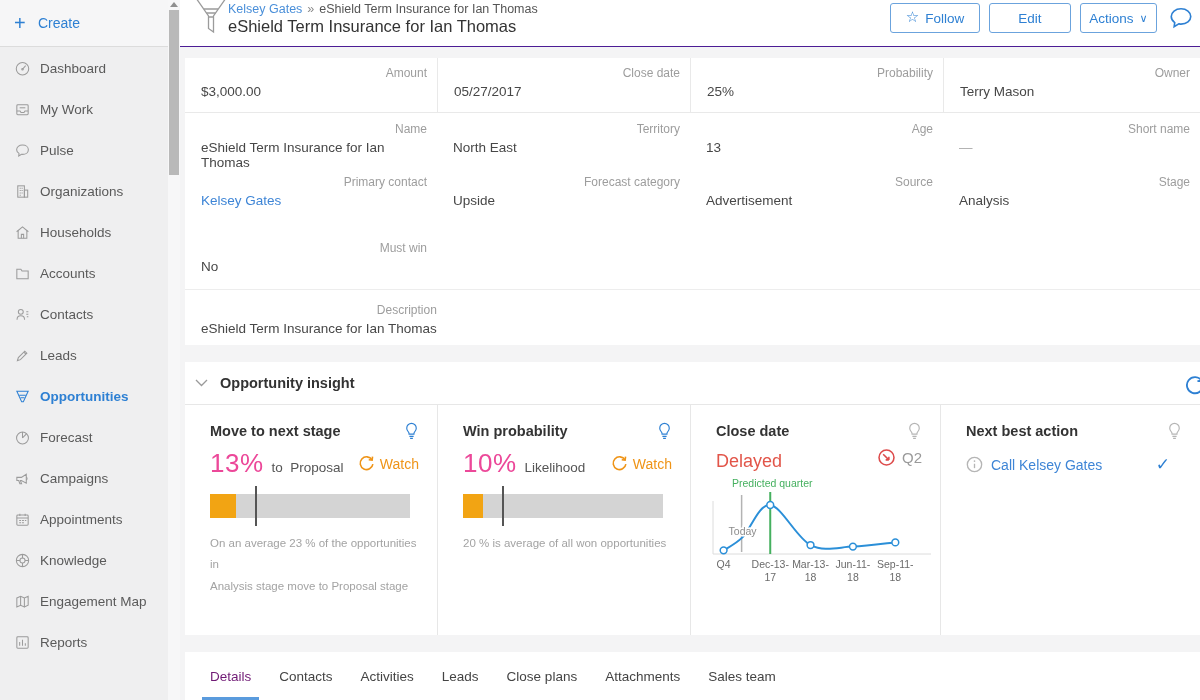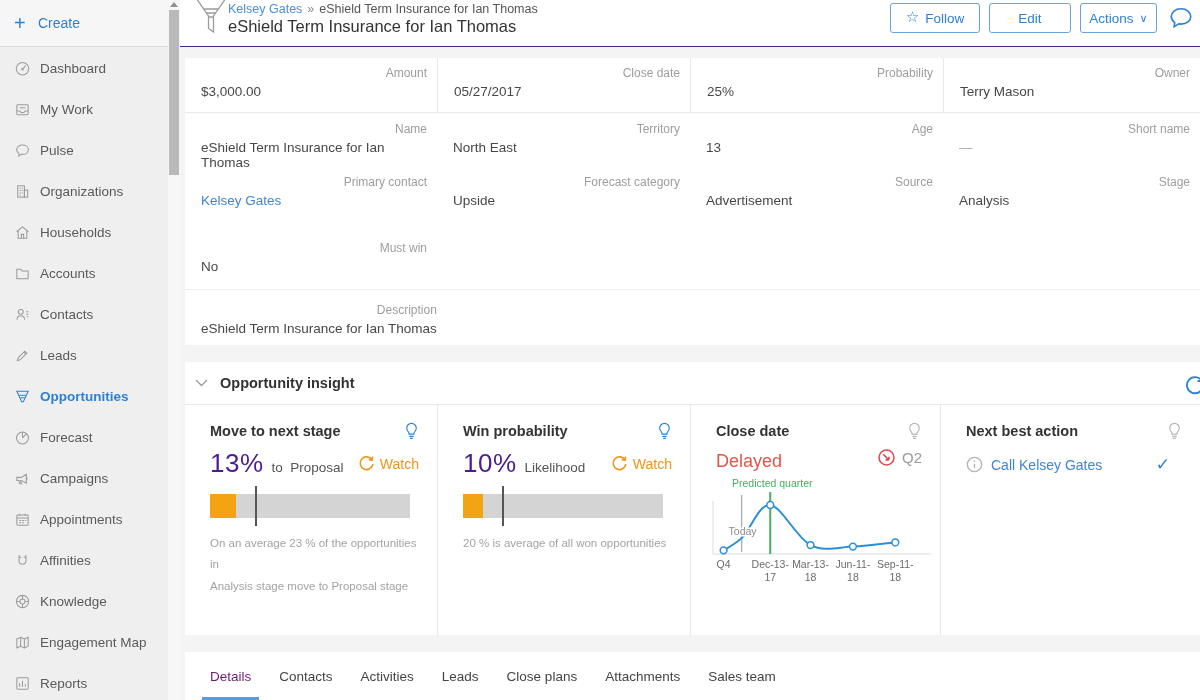--- a/index.html
+++ b/index.html
@@ -68,7 +68,7 @@
   .ct { font-size:14.5px; font-weight:bold; color:#333; }
   .bulb { display:flex; cursor:pointer; }
   .cv-row { margin-top:8px; display:flex; align-items:baseline; }
-  .pct { font-size:26px; color:#4c1d95; letter-spacing:.5px; }
+  .pct { font-size:26px; color:#ec4899; letter-spacing:.5px; }
   .pct-sub { font-size:13.5px; color:#555; margin-left:8px; }
   .watch { margin-left:auto; display:flex; align-items:center; gap:5px; color:#ef9417; font-size:14px; cursor:pointer; }
   .barwrap { position:relative; margin-top:15px; width:200px; height:24px; background:#d4d4d4; }

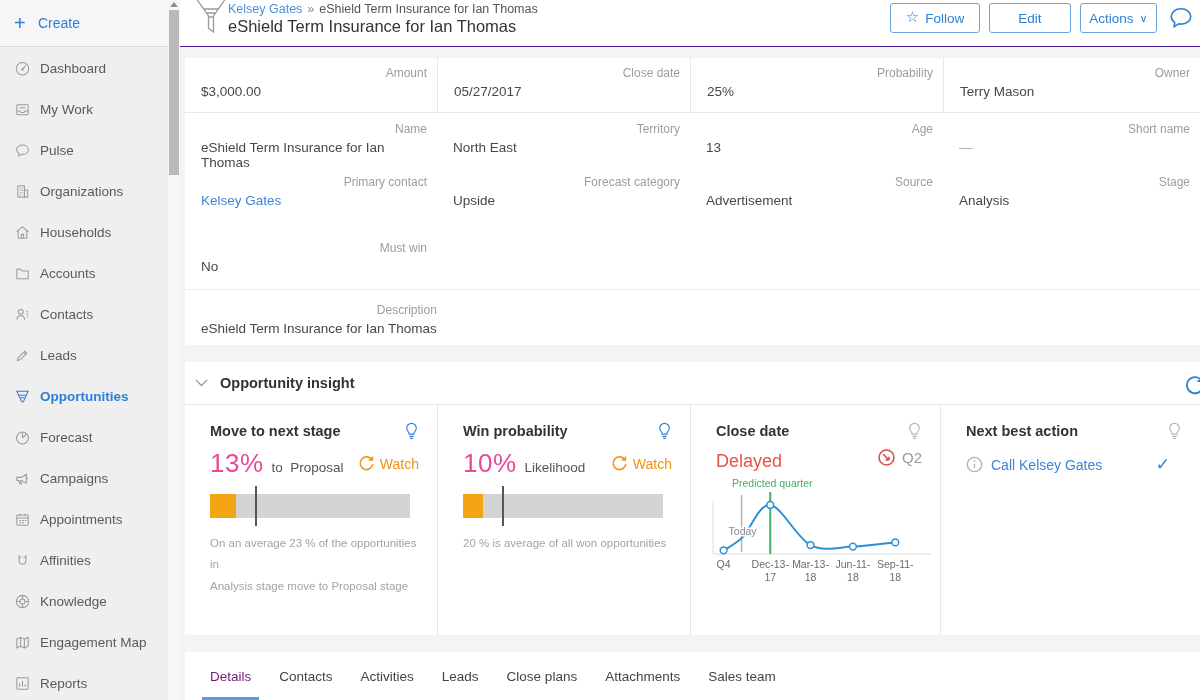--- a/index.html
+++ b/index.html
@@ -219,15 +219,6 @@
       <div class="nav-item">
         <span class="icon">
           <svg class="ic" width="17" height="17" viewBox="0 0 18 18" fill="none" stroke="currentColor" stroke-width="1.1">
-            <path d="M5.4 3.2 v6 a3.6 3.6 0 0 0 7.2 0 v-6"></path>
-            <path d="M5.4 5.6 h2.4 M10.2 5.6 h2.4"></path>
-          </svg>
-        </span>
-        <span class="nav-label">Affinities</span>
-      </div>
-      <div class="nav-item">
-        <span class="icon">
-          <svg class="ic" width="17" height="17" viewBox="0 0 18 18" fill="none" stroke="currentColor" stroke-width="1.1">
             <circle cx="9" cy="9" r="6.5"></circle>
             <circle cx="9" cy="9" r="2.7"></circle>
             <path d="M9 2.5 v4 M9 11.7 v3.8 M2.5 9 h4 M11.7 9 h3.8"></path>

